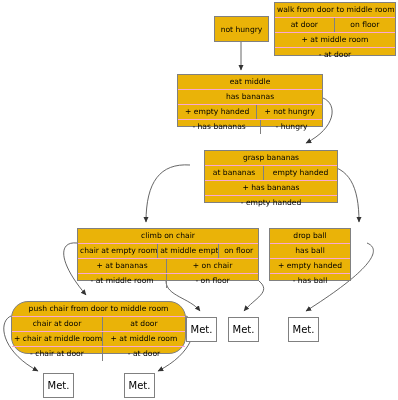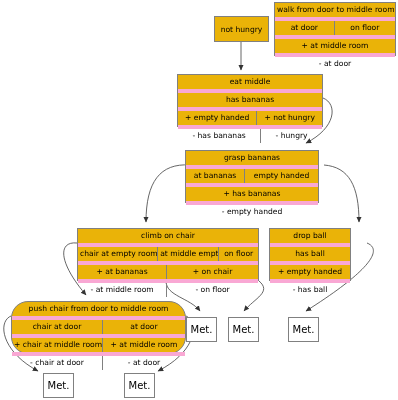--- a/index.html
+++ b/index.html
@@ -9,7 +9,7 @@
   svg.edges{position:absolute;left:0;top:0;width:398px;height:400px;pointer-events:none;}
 
   .node{position:absolute;border:1px solid #808080;background:#eab308;box-sizing:border-box;}
-  .node .row{border-top:4px solid #f9a8d4;display:flex;box-sizing:border-box;}
+  .node .row{border-top:1px solid #f9a8d4;display:flex;box-sizing:border-box;}
   .node .row:first-child{border-top:none;}
   .cell{flex:1 1 auto;text-align:center;font-size:7.6px;line-height:12px;
         padding:1px 2px;box-sizing:border-box;white-space:nowrap;overflow:hidden;}

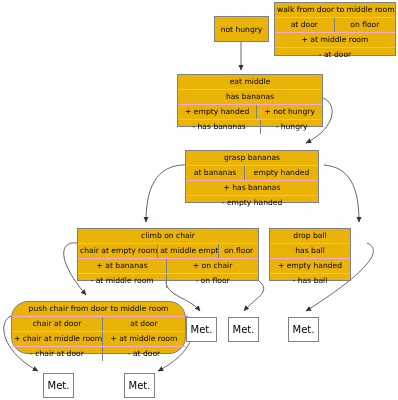--- a/index.html
+++ b/index.html
@@ -25,7 +25,7 @@
 
   #n-walk{left:274px;top:2px;width:122px;height:54px;}
   #n-eat{left:177px;top:74px;width:146px;height:53px;}
-  #n-grasp{left:185px;top:150px;width:134px;height:53px;}
+  #n-grasp{left:204px;top:150px;width:134px;height:53px;}
   #n-climb{left:77px;top:228px;width:182px;height:53px;}
   #n-drop{left:269px;top:228px;width:82px;height:53px;}
   #n-push{left:11px;top:301px;width:175px;height:53px;border-radius:17px;}

